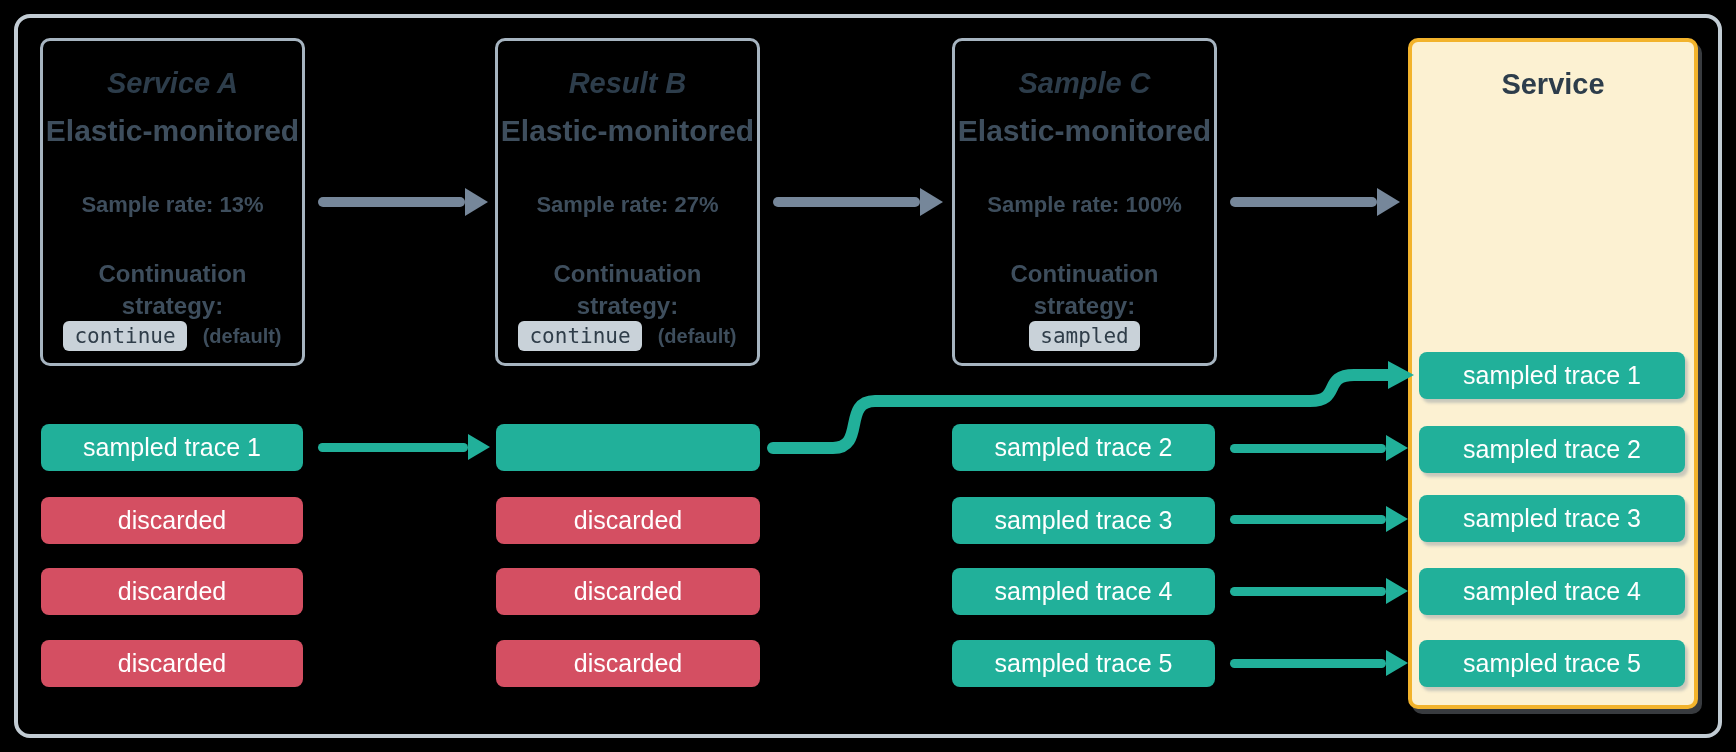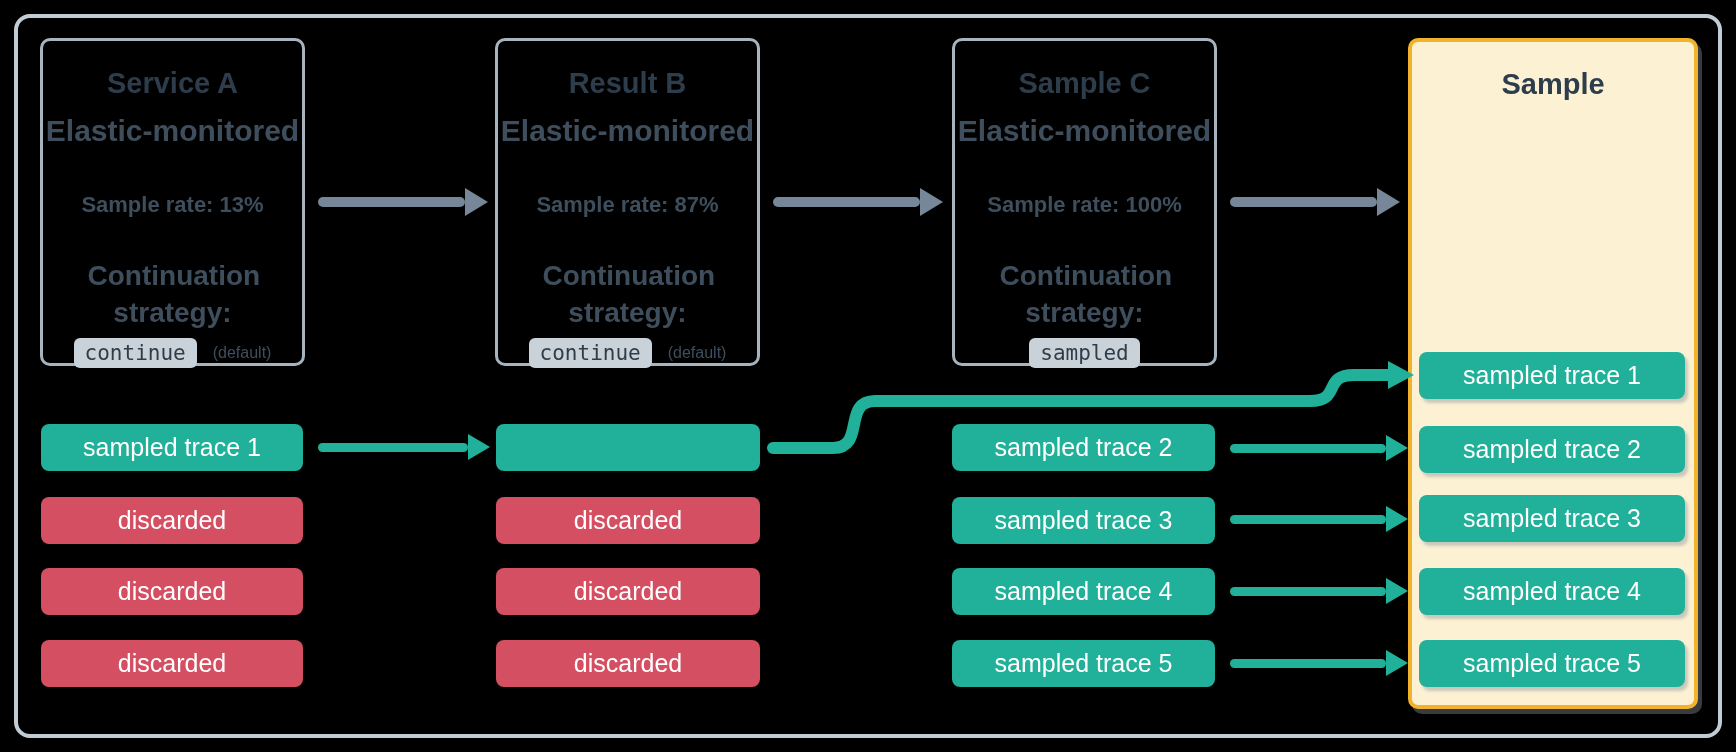--- a/index.html
+++ b/index.html
@@ -20,7 +20,7 @@
     color: var(--body-text, #3e4e5d);
   }
   .svc.a { left: 40px; } .svc.b { left: 495px; } .svc.c { left: 952px; }
-  .svc-title { margin-top: 26px; font-size: 29px; font-weight: bold; color: var(--heading-text, #2d3d4b); }
+  .svc-title { margin-top: 26px; font-size: 29px; font-weight: bold; color: var(--heading-text, #2d3d4b); font-style: italic; }
   .svc-sub   { margin-top: 14px; font-size: 30px; font-weight: bold; }
   .svc-rate  { margin-top: 44px; font-size: 22px; font-weight: bold; }
   .svc-cont  { margin-top: 40px; font-size: 28px; font-weight: bold; width: 170px; line-height: 1.32; }

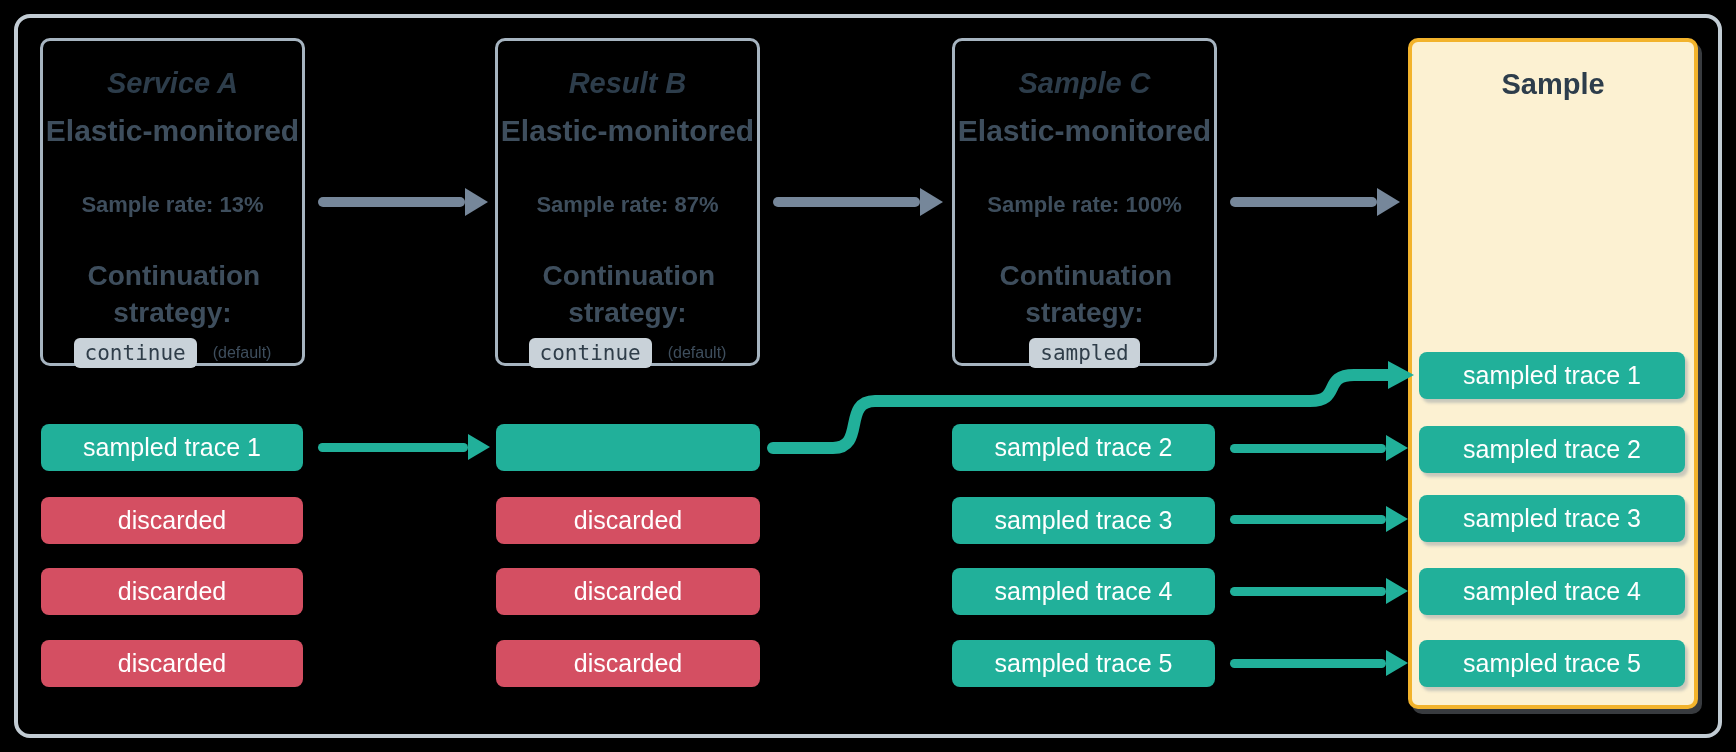--- a/index.html
+++ b/index.html
@@ -110,7 +110,7 @@
   </div>
 
   <div class="result">
-    <div class="result-title">Sample</div>
+    <div class="result-title">Service</div>
   </div>
   <div class="row sampled col-r rr1">sampled trace 1</div>
   <div class="row sampled col-r rr2">sampled trace 2</div>

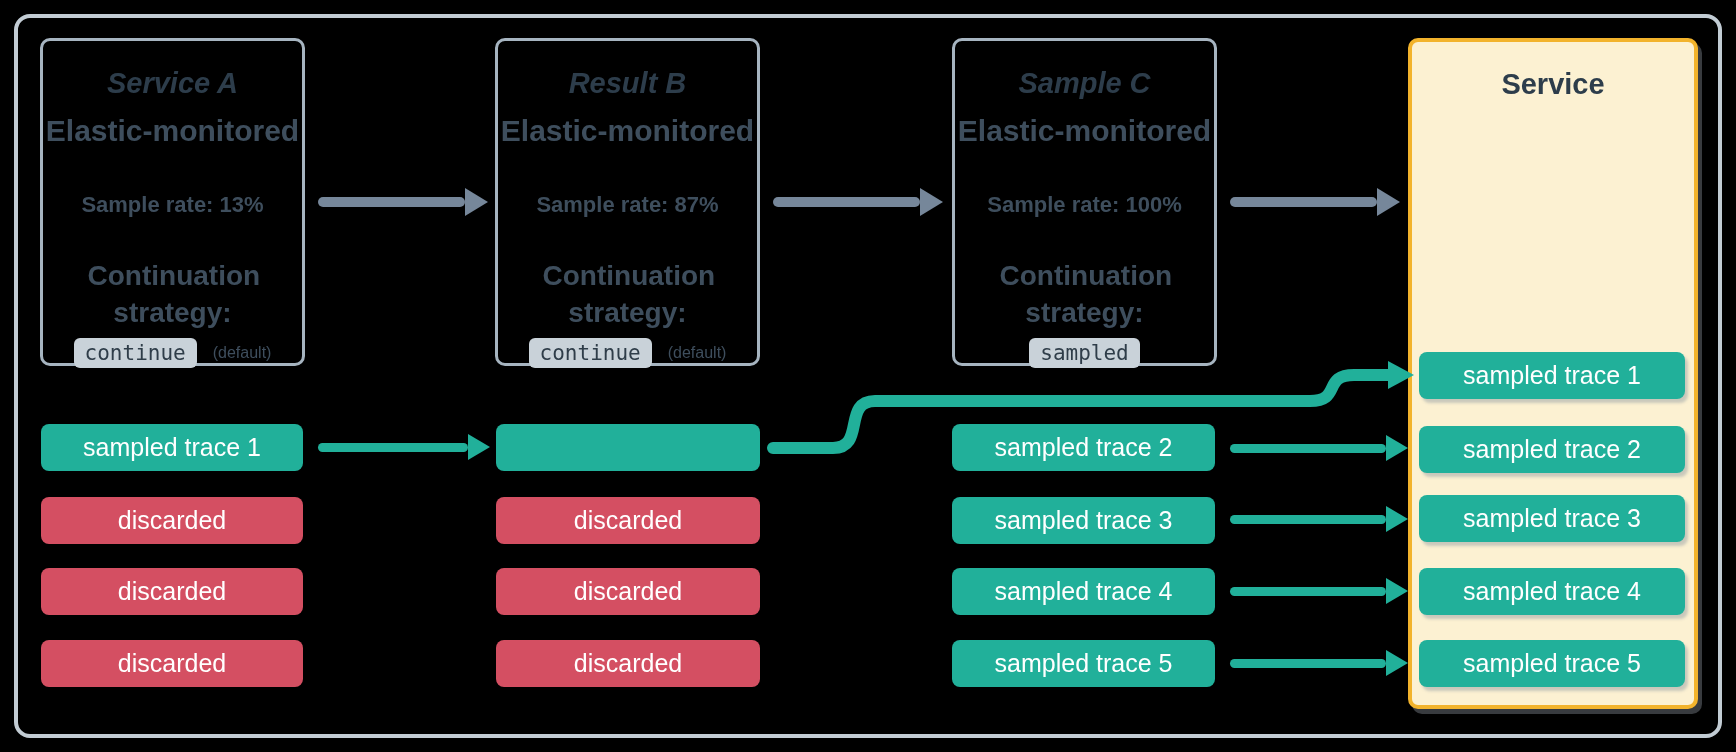--- a/index.html
+++ b/index.html
@@ -90,7 +90,7 @@
   <div class="svc b">
     <div class="svc-title">Result B</div>
     <div class="svc-sub">Elastic-monitored</div>
-    <div class="svc-rate">Sample rate: 87%</div>
+    <div class="svc-rate">Sample rate: 27%</div>
     <div class="svc-cont">Continuation strategy:</div>
     <div class="badge-row">
       <span class="badge">continue</span>

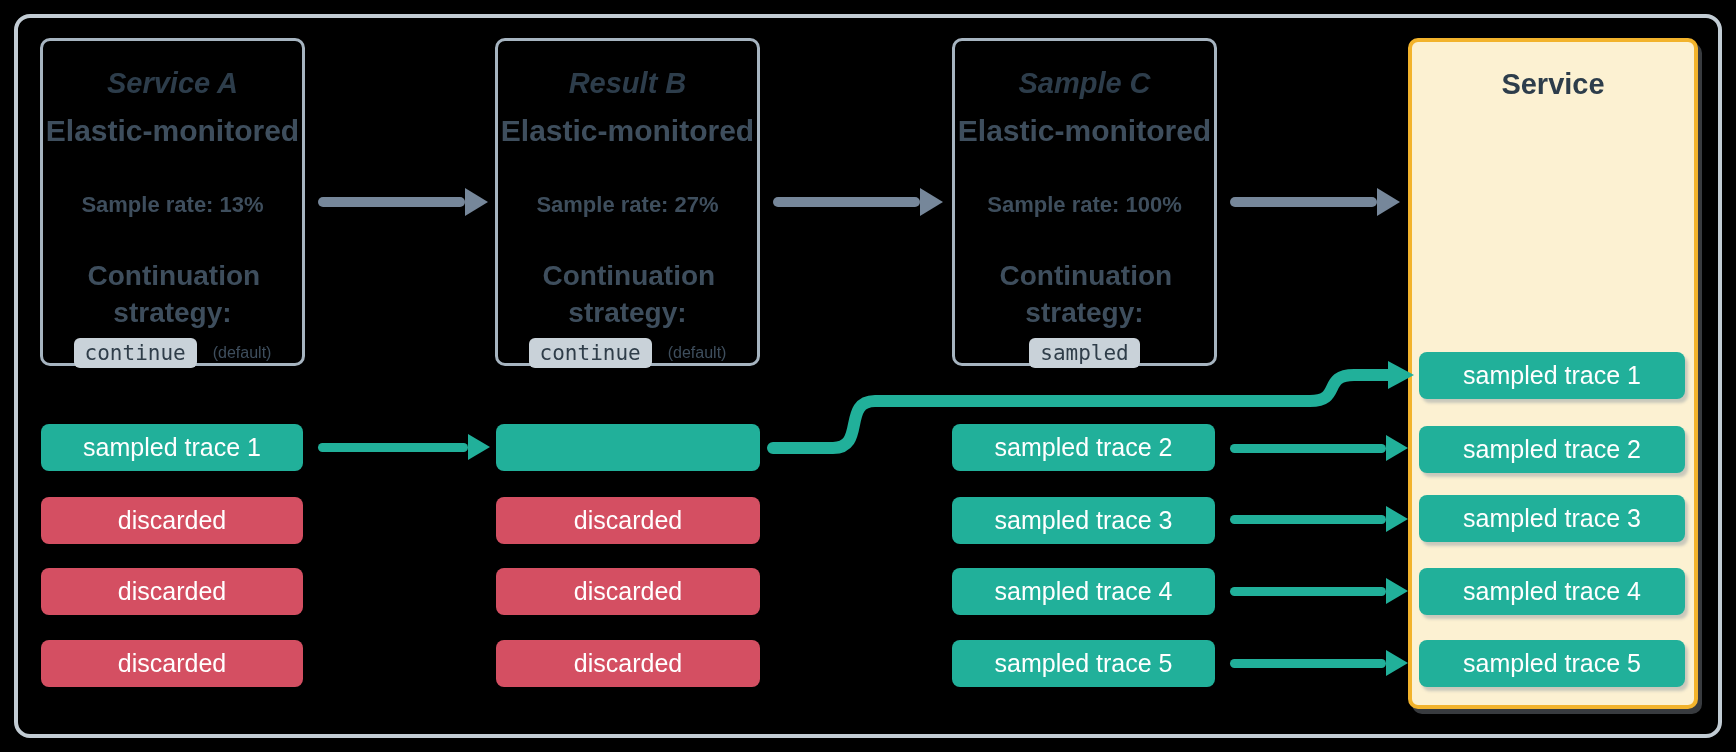--- a/index.html
+++ b/index.html
@@ -23,7 +23,7 @@
   .svc-title { margin-top: 26px; font-size: 29px; font-weight: bold; color: var(--heading-text, #2d3d4b); font-style: italic; }
   .svc-sub   { margin-top: 14px; font-size: 30px; font-weight: bold; }
   .svc-rate  { margin-top: 44px; font-size: 22px; font-weight: bold; }
-  .svc-cont  { margin-top: 40px; font-size: 28px; font-weight: bold; width: 170px; line-height: 1.32; }
+  .svc-cont  { margin-top: 40px; font-size: 24px; font-weight: bold; width: 170px; line-height: 1.32; }
   .badge-row { margin-top: 6px; display: flex; align-items: center; gap: 16px; }
   .badge {
     background: var(--code-bg, #c9d2d9); color: #2f3d49;

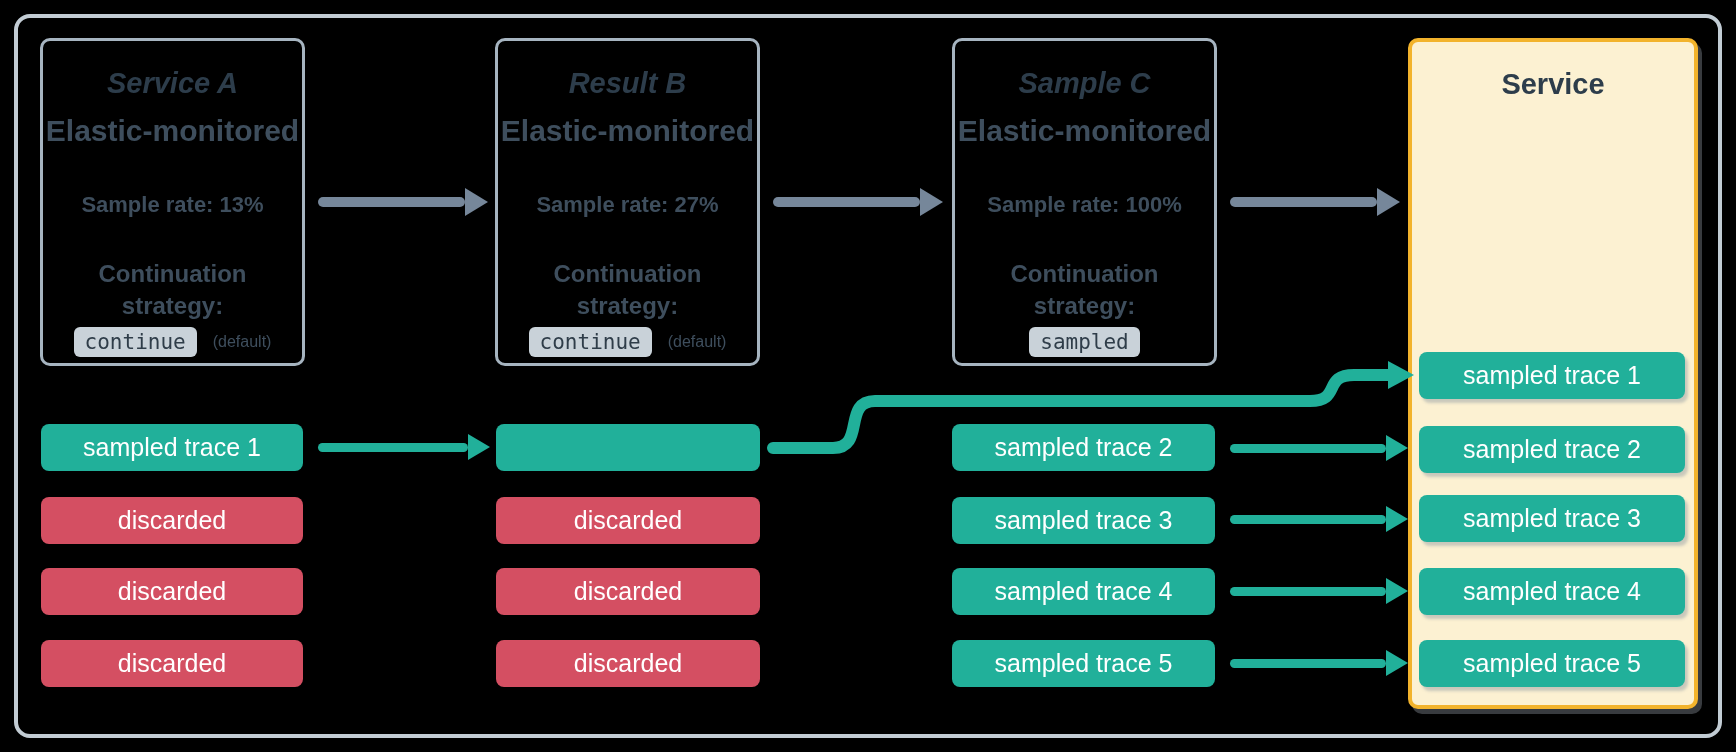--- a/index.html
+++ b/index.html
@@ -24,7 +24,7 @@
   .svc-sub   { margin-top: 14px; font-size: 30px; font-weight: bold; }
   .svc-rate  { margin-top: 44px; font-size: 22px; font-weight: bold; }
   .svc-cont  { margin-top: 40px; font-size: 24px; font-weight: bold; width: 170px; line-height: 1.32; }
-  .badge-row { margin-top: 6px; display: flex; align-items: center; gap: 16px; }
+  .badge-row { display: flex; align-items: center; gap: 16px; }
   .badge {
     background: var(--code-bg, #c9d2d9); color: #2f3d49;
     font-family: "DejaVu Sans Mono", "Liberation Mono", monospace;

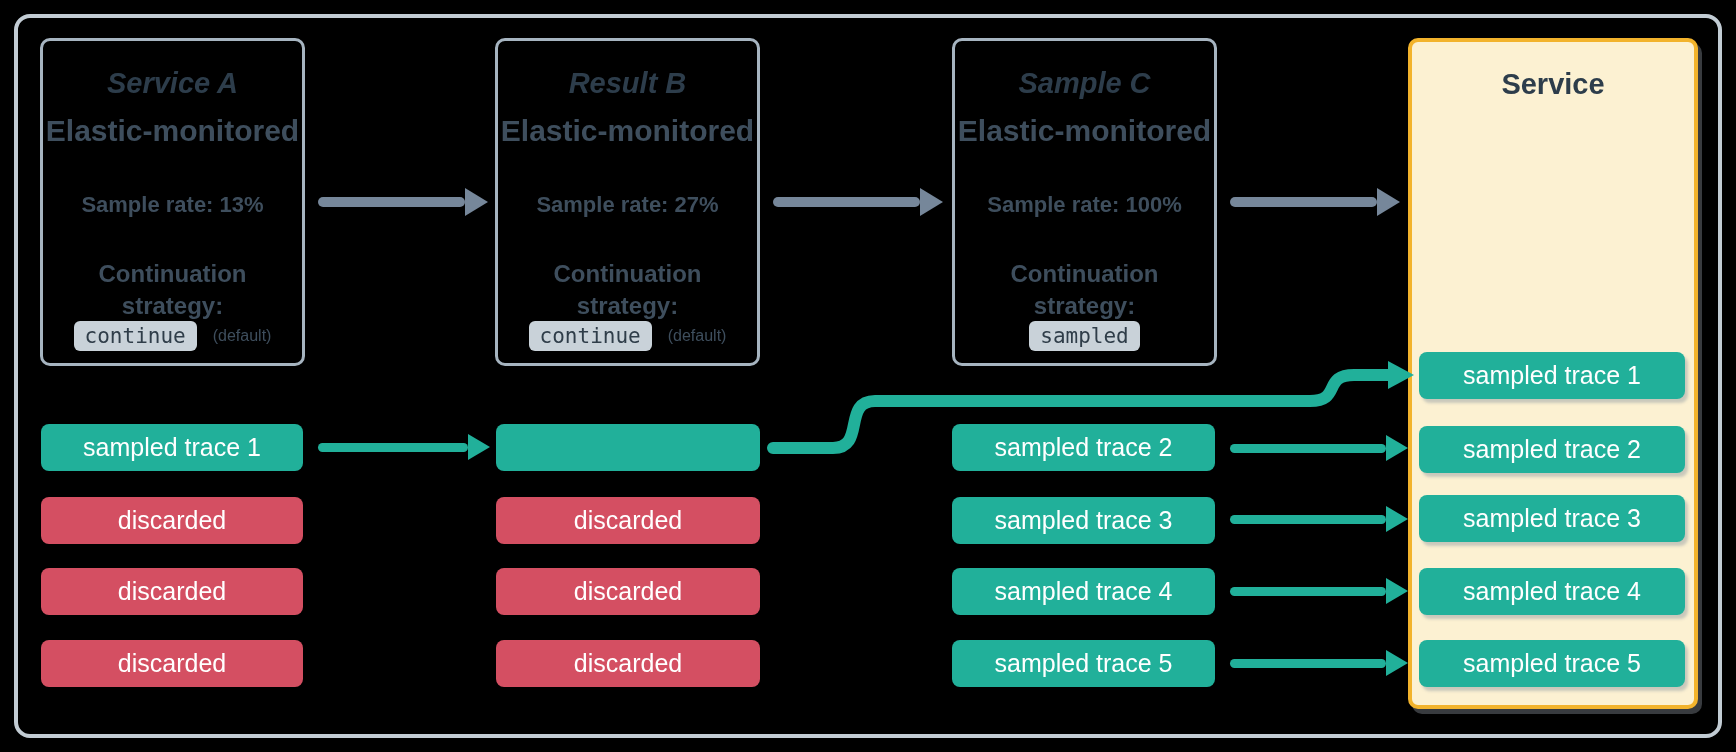--- a/index.html
+++ b/index.html
@@ -30,7 +30,7 @@
     font-family: "DejaVu Sans Mono", "Liberation Mono", monospace;
     font-size: 21px; padding: 3px 11px; border-radius: 6px;
   }
-  .note { font-size: 16px; font-weight: normal; color: var(--body-text, #3e4e5d); }
+  .note { font-size: 20px; font-weight: bold; color: var(--body-text, #3e4e5d); }
   .note:empty { display: none; }
   
   .result {

